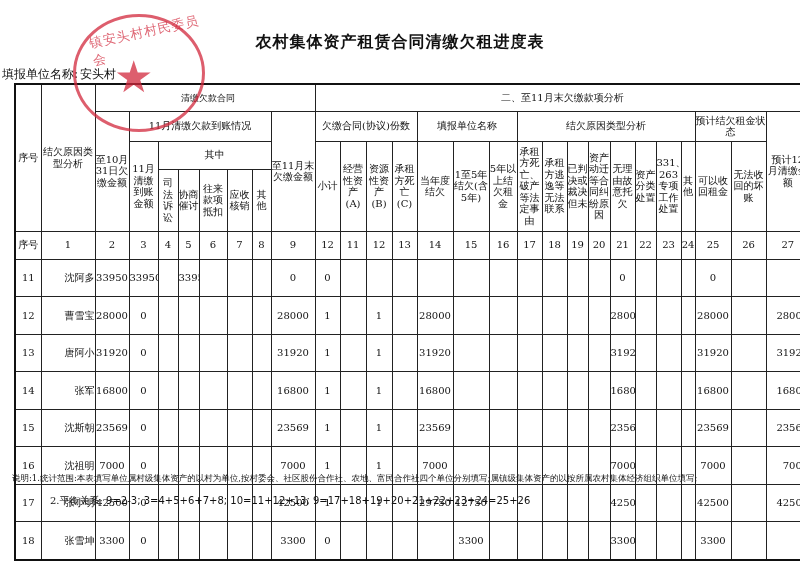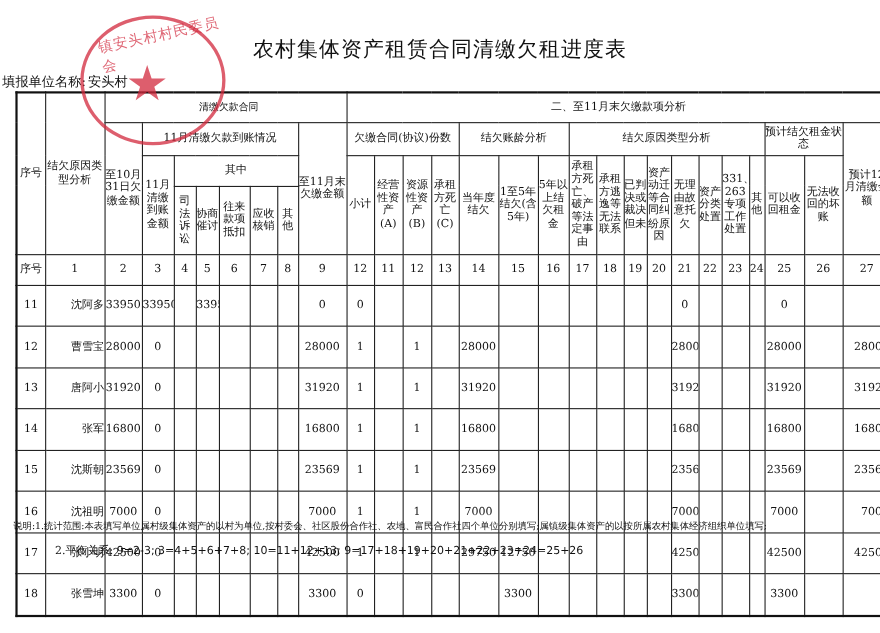--- a/index.html
+++ b/index.html
@@ -9,7 +9,7 @@
   }
   .title {
     position: absolute; left: 0; width: 800px; top: 32px; text-align: center;
-    font-size: 19px; letter-spacing: 1px; font-family: "DejaVu Sans", "Liberation Sans", sans-serif; font-weight: normal;
+    font-size: 16px; letter-spacing: 1px; font-family: "DejaVu Sans", "Liberation Sans", sans-serif; font-weight: bold;
   }
   .unit {
     position: absolute; left: 2px; top: 66px; font-size: 12px;

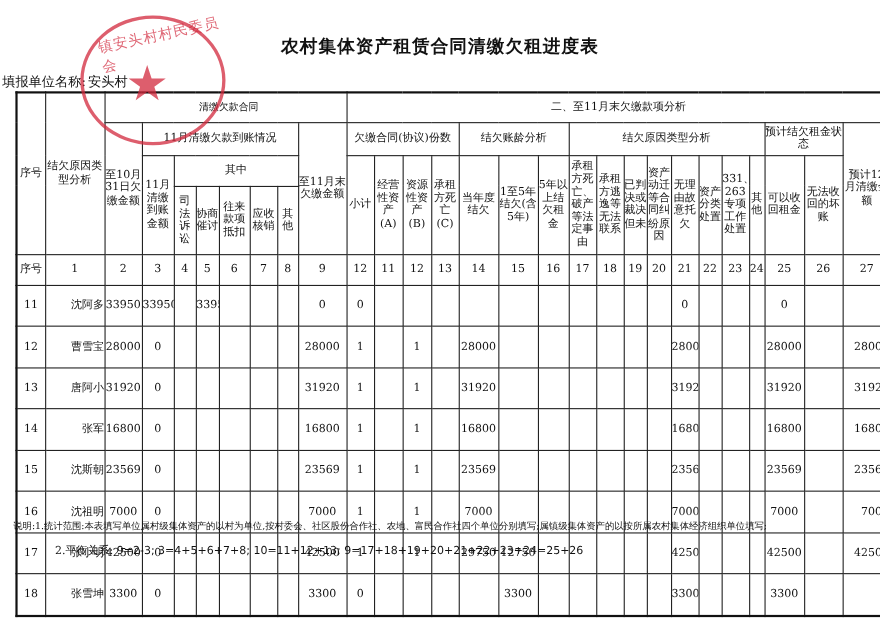--- a/index.html
+++ b/index.html
@@ -99,7 +99,7 @@
     <td colspan="6">11月清缴欠款到账情况</td>
     <td rowspan="3">至11月末欠缴金额</td>
     <td colspan="4">欠缴合同(协议)份数</td>
-    <td colspan="3">结欠账龄分析</td>
+    <td colspan="3">填报单位名称</td>
     <td colspan="8">结欠原因类型分析</td>
     <td colspan="2">预计结欠租金状态</td>
     <td rowspan="3">预计12月清缴金额</td>

